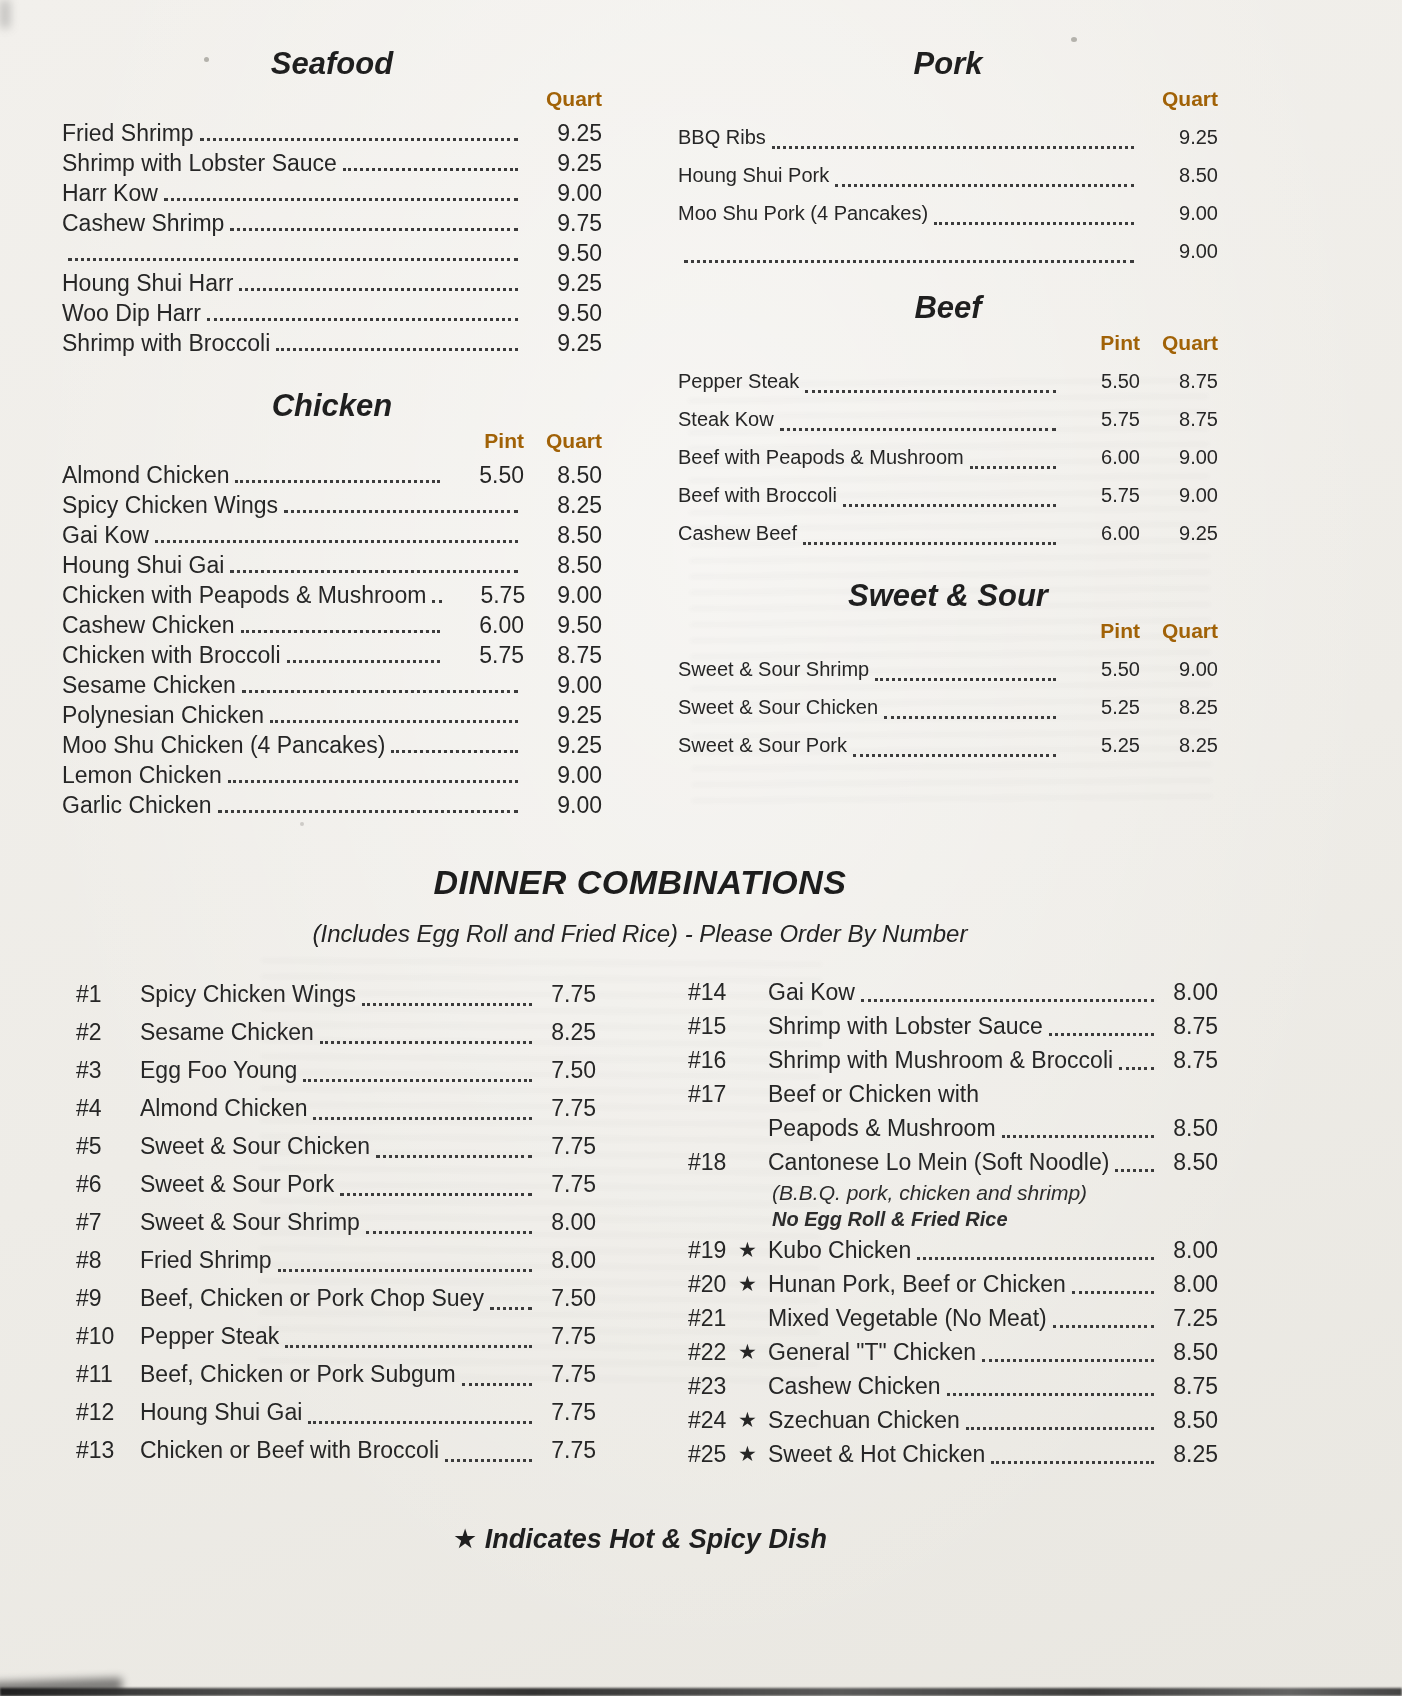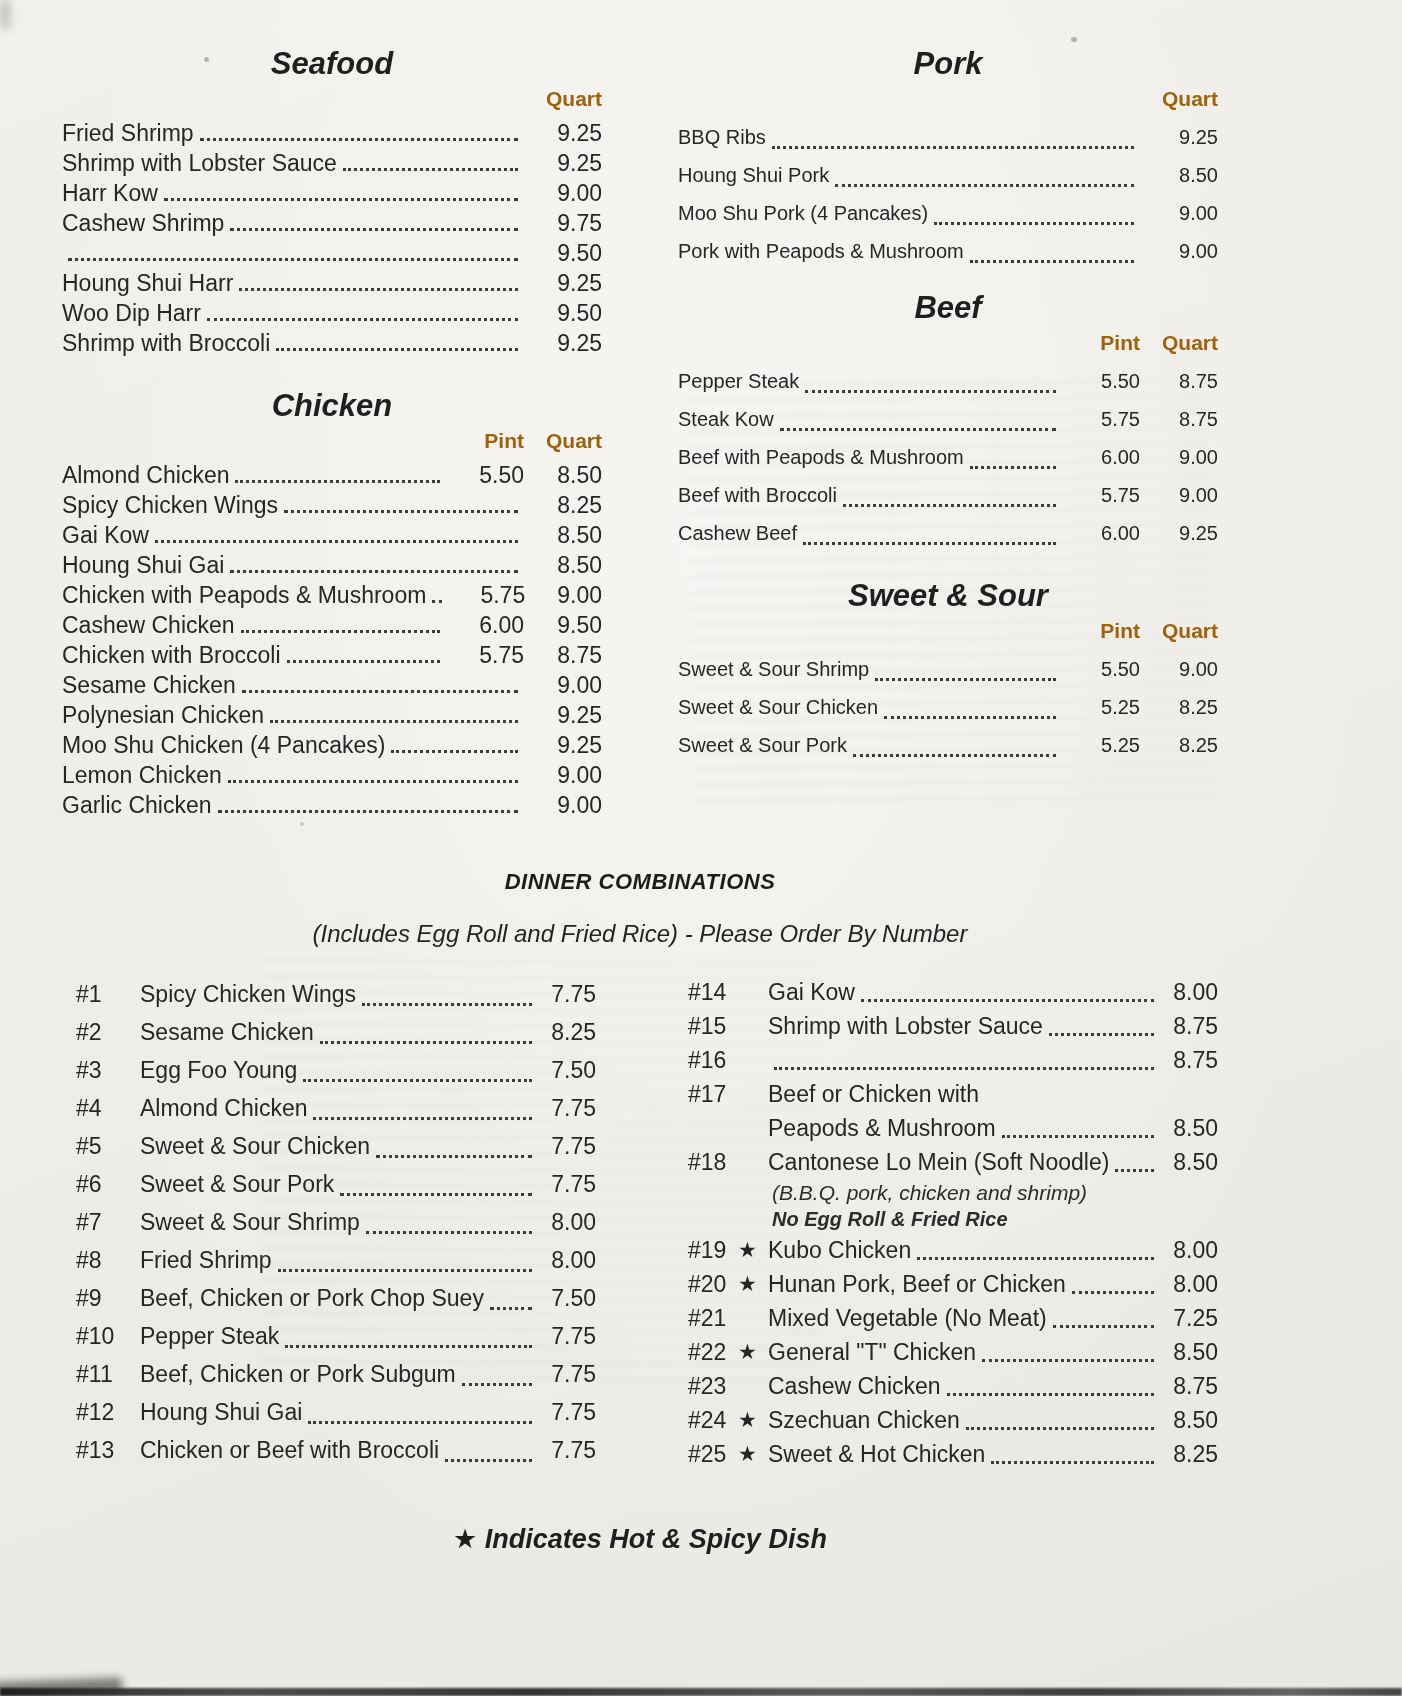--- a/index.html
+++ b/index.html
@@ -244,7 +244,6 @@
               <span class="price">9.00</span>
             </div>
             <div class="menu-row">
-              <span class="item-name">Pork with Peapods &amp; Mushroom</span>
               <span class="dots"></span>
               <span class="price">9.00</span>
             </div>

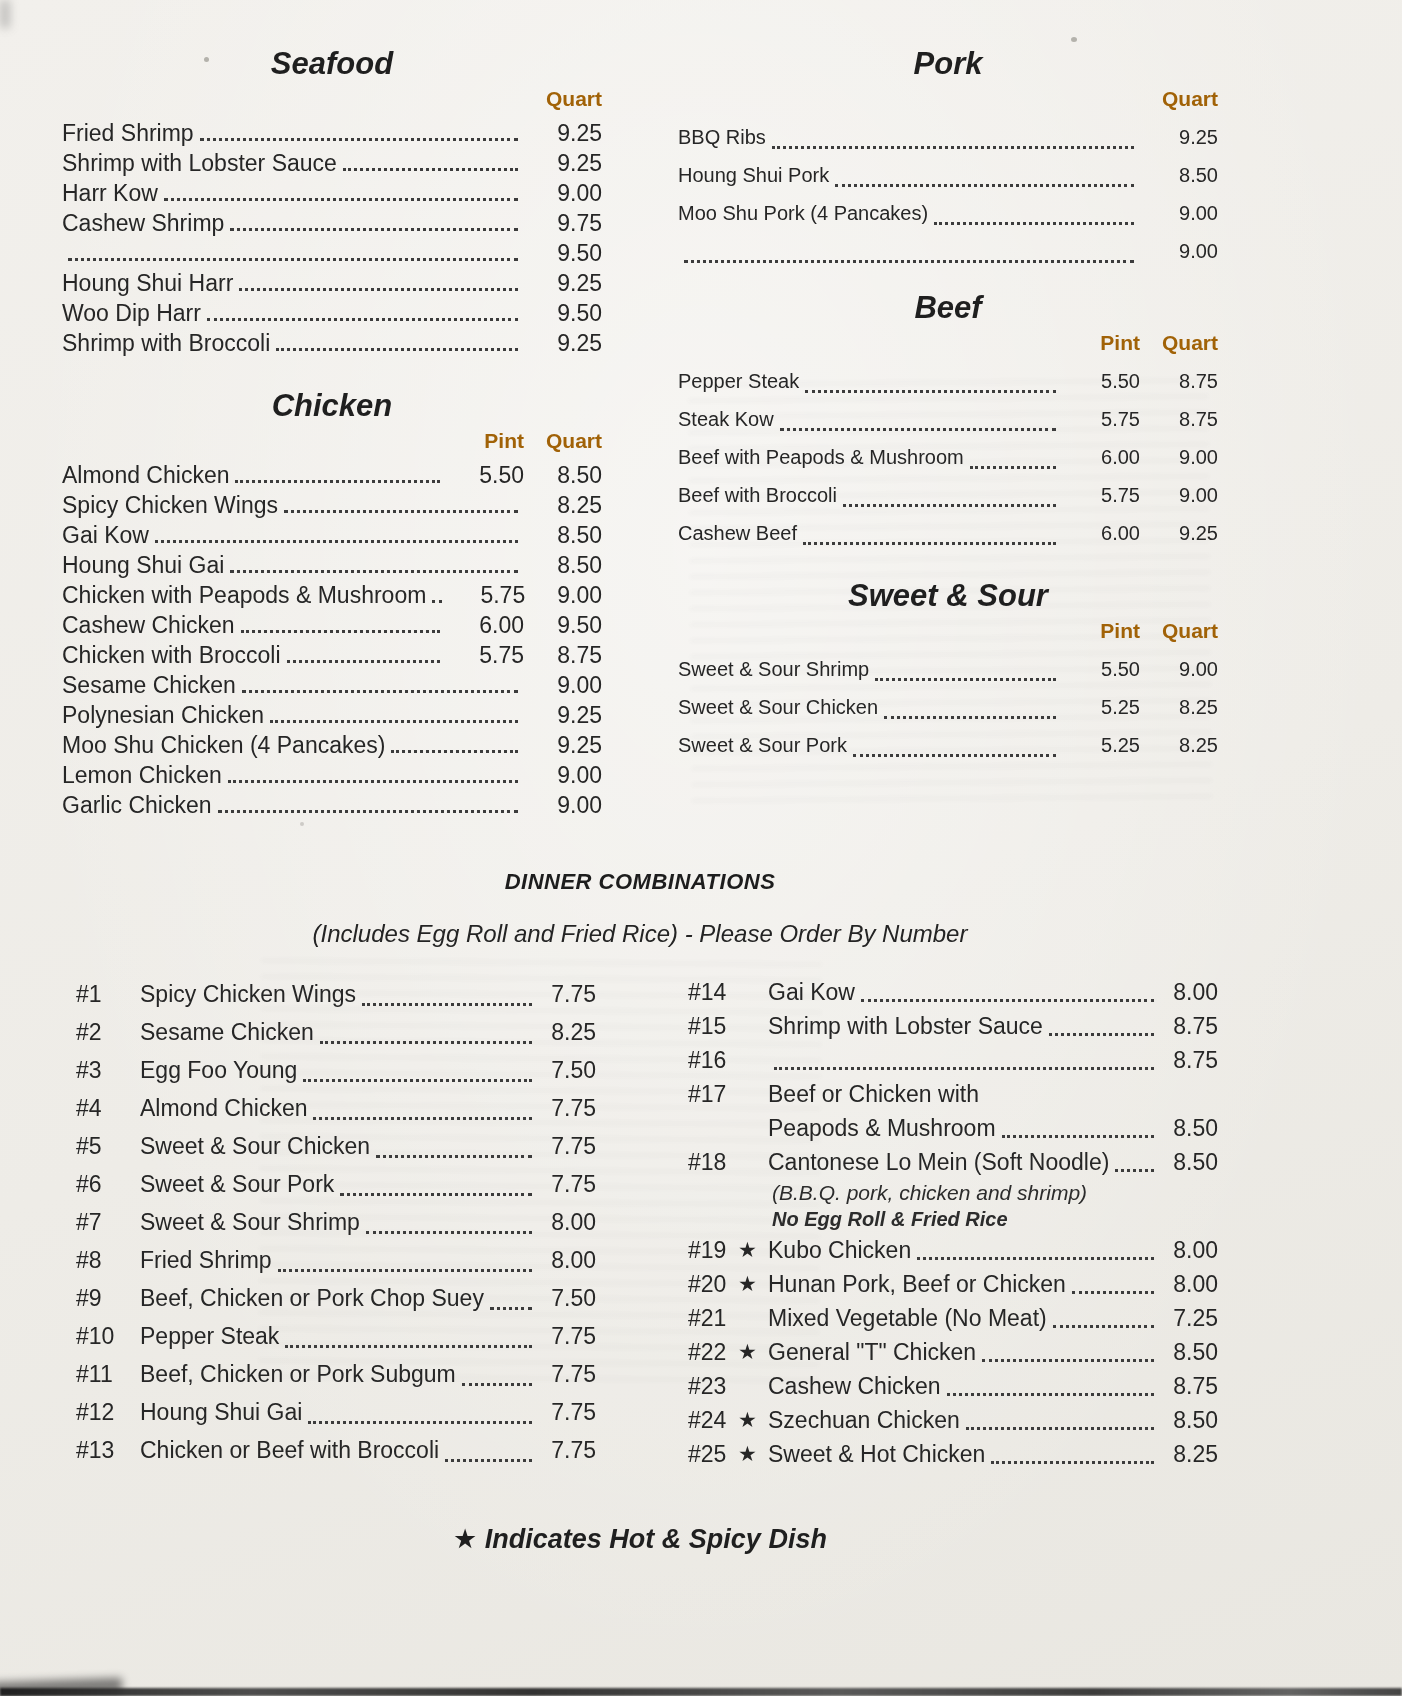--- a/index.html
+++ b/index.html
@@ -43,7 +43,7 @@
 
   .dinner { margin-top: 42px; }
   .dinner-title {
-    text-align: center; font-size: 22px; font-weight: 700; font-style: italic;
+    text-align: center; font-size: 34px; font-weight: 700; font-style: italic;
     line-height: 40px; margin: 17px; color: #1d1d1d; letter-spacing: 0.5px;
   }
   .dinner-sub { text-align: center; font-style: italic; font-size: 24px; line-height: 30px; margin-top: 6px; color: #242424; }

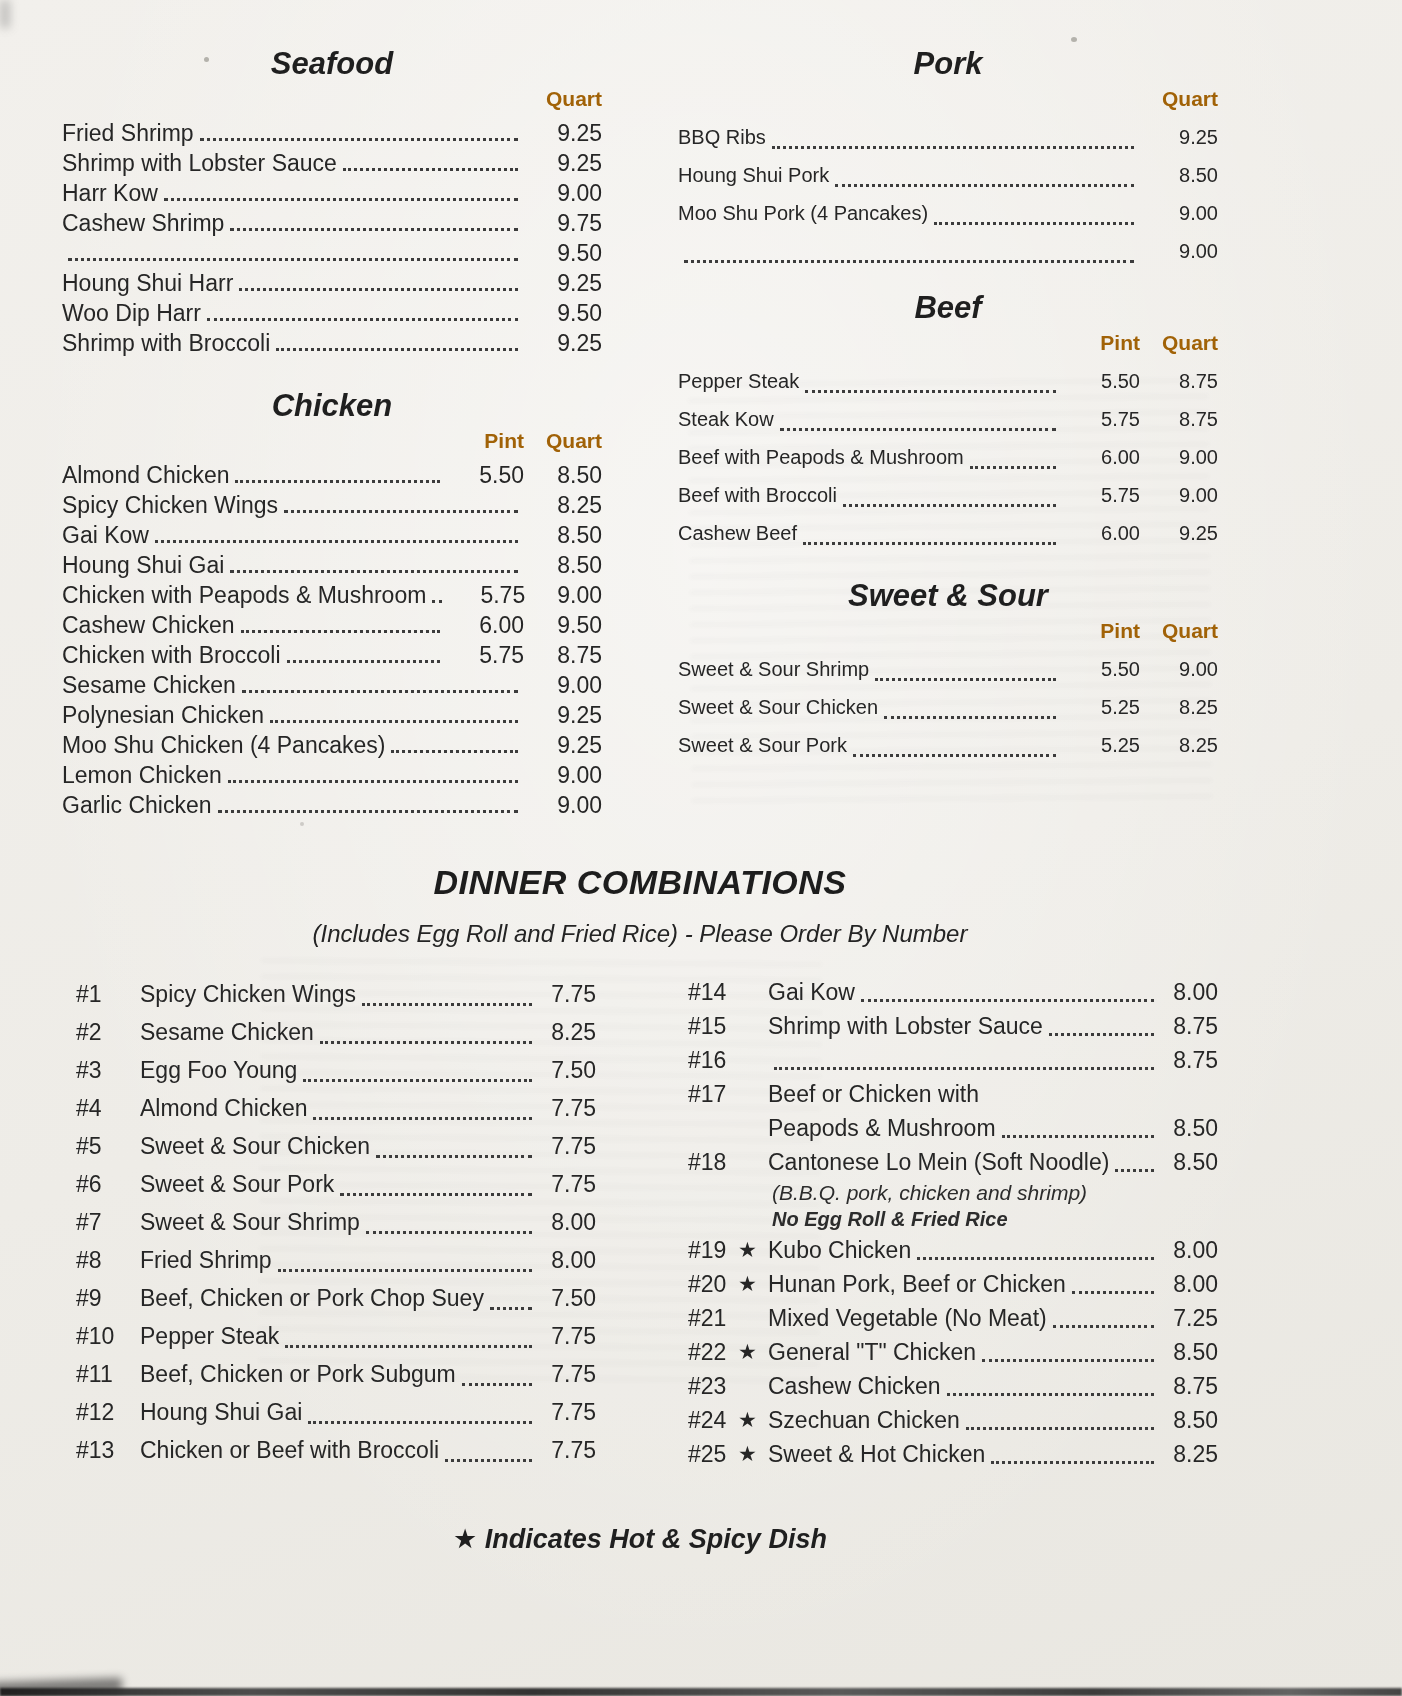--- a/index.html
+++ b/index.html
@@ -423,6 +423,7 @@
           <div class="menu-row">
             <span class="combo-num">#16</span>
             <span class="star-cell"></span>
+            <span class="item-name">Shrimp with Mushroom &amp; Broccoli</span>
             <span class="dots"></span>
             <span class="price">8.75</span>
           </div>

